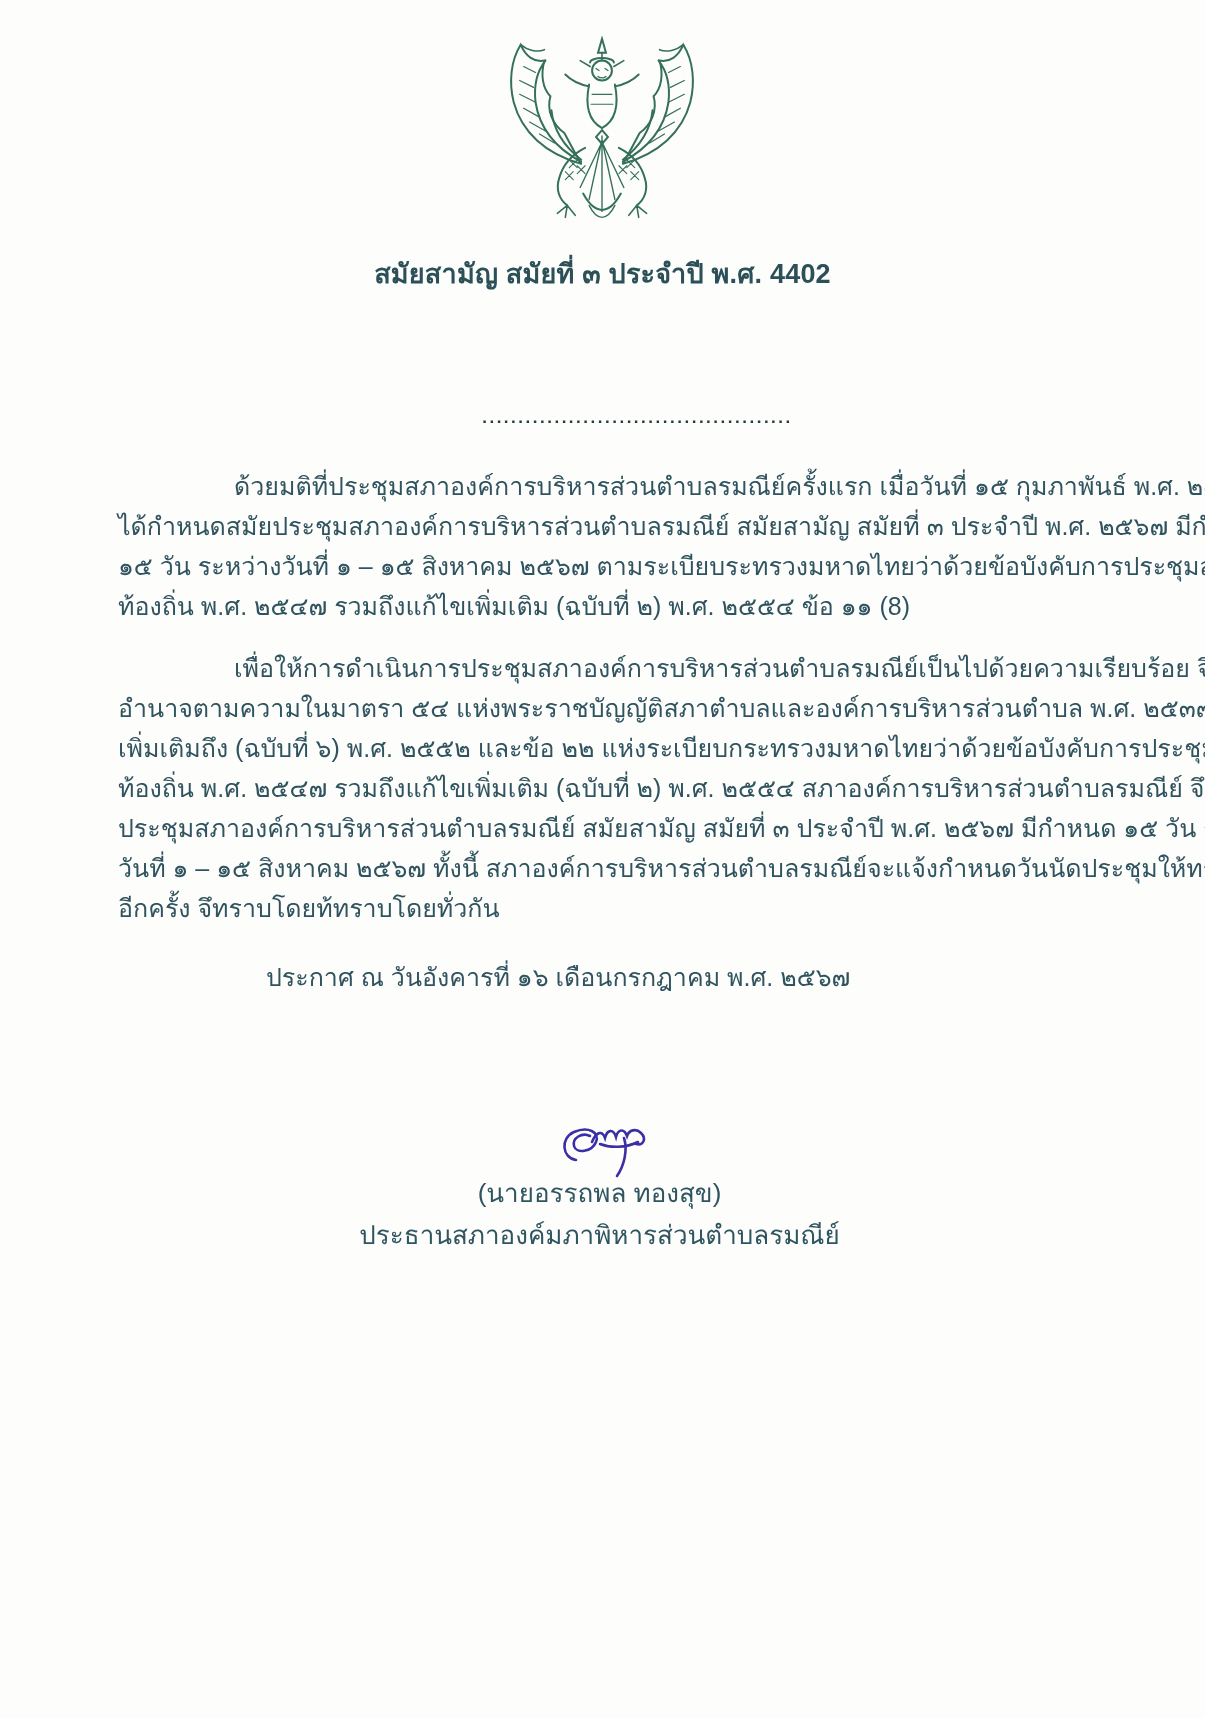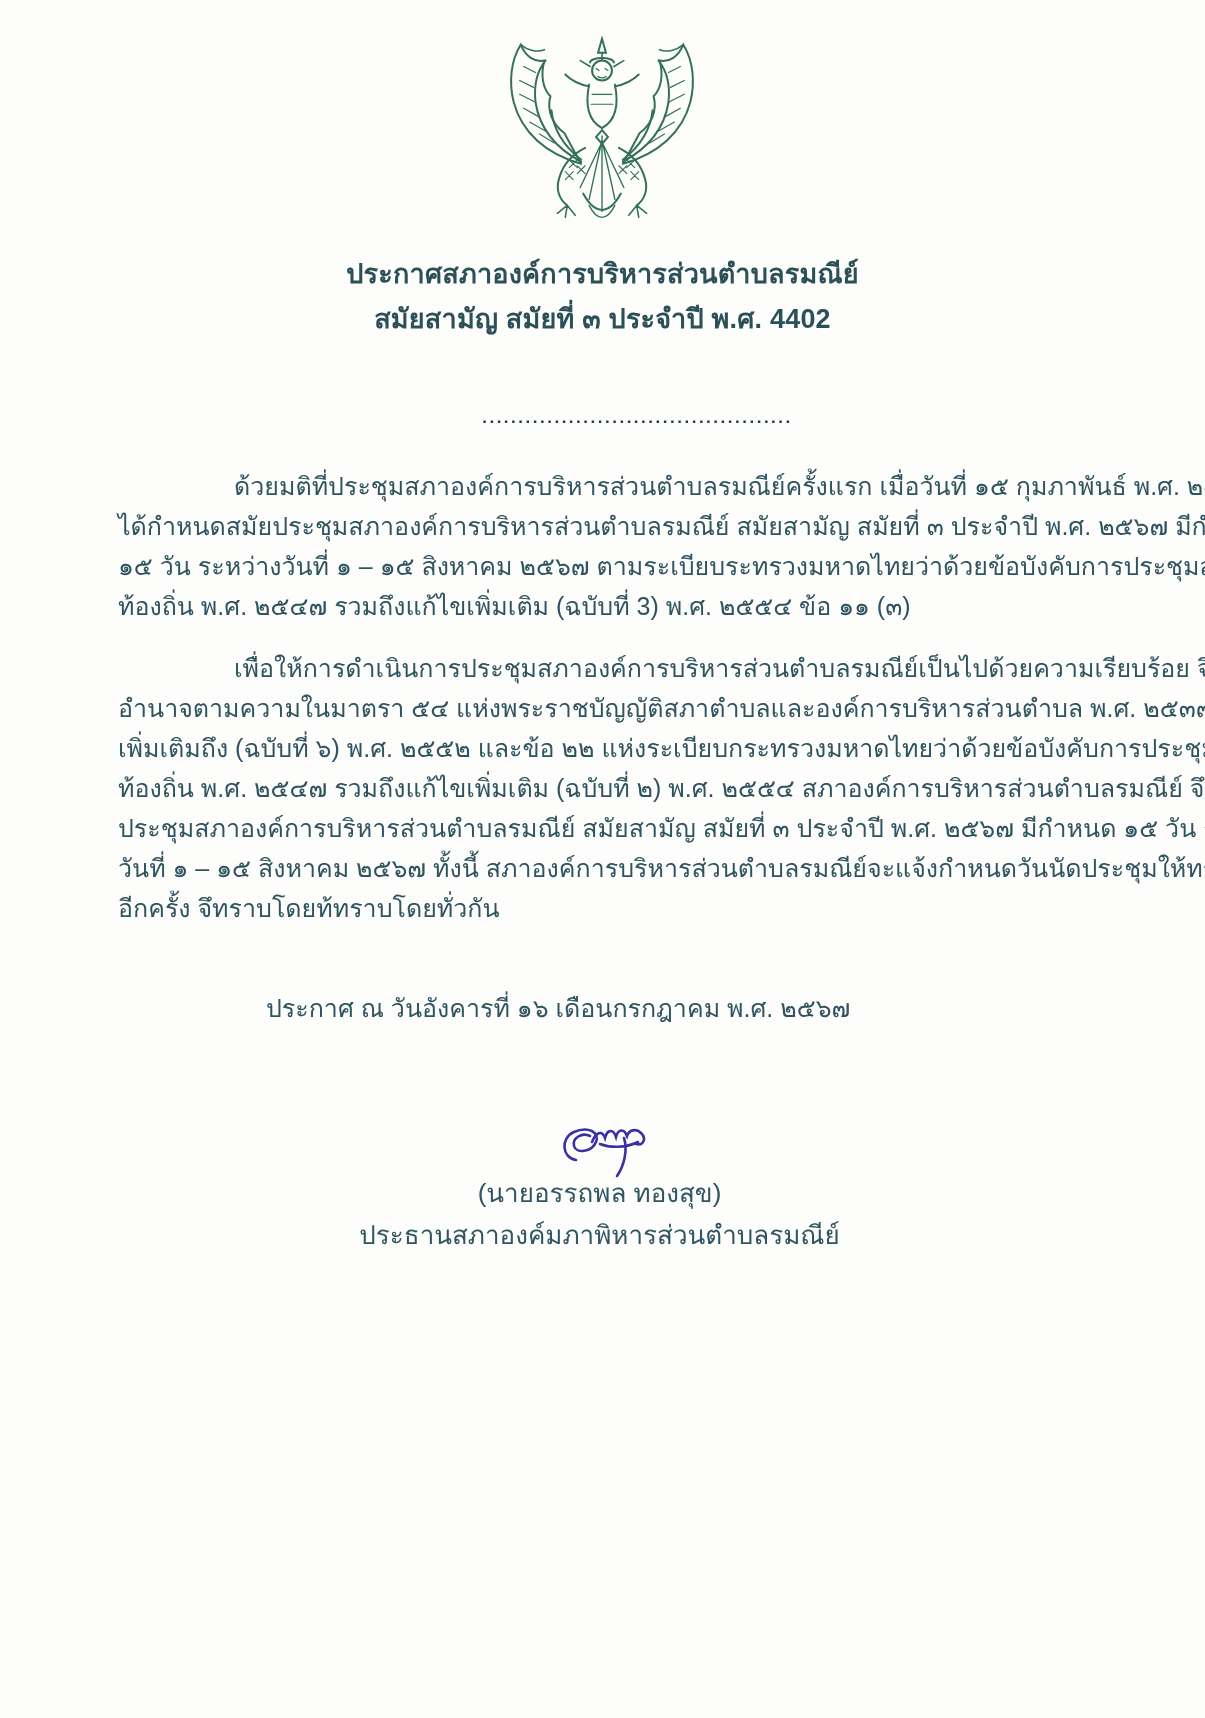--- a/index.html
+++ b/index.html
@@ -100,7 +100,6 @@
   </svg>
 
   <div class="title-block">
-    <div>ประกาศสภาองค์การบริหารส่วนตำบลรมณีย์</div>
     <div>สมัยสามัญ  สมัยที่ ๓  ประจำปี พ.ศ. 4402</div>
   </div>
 

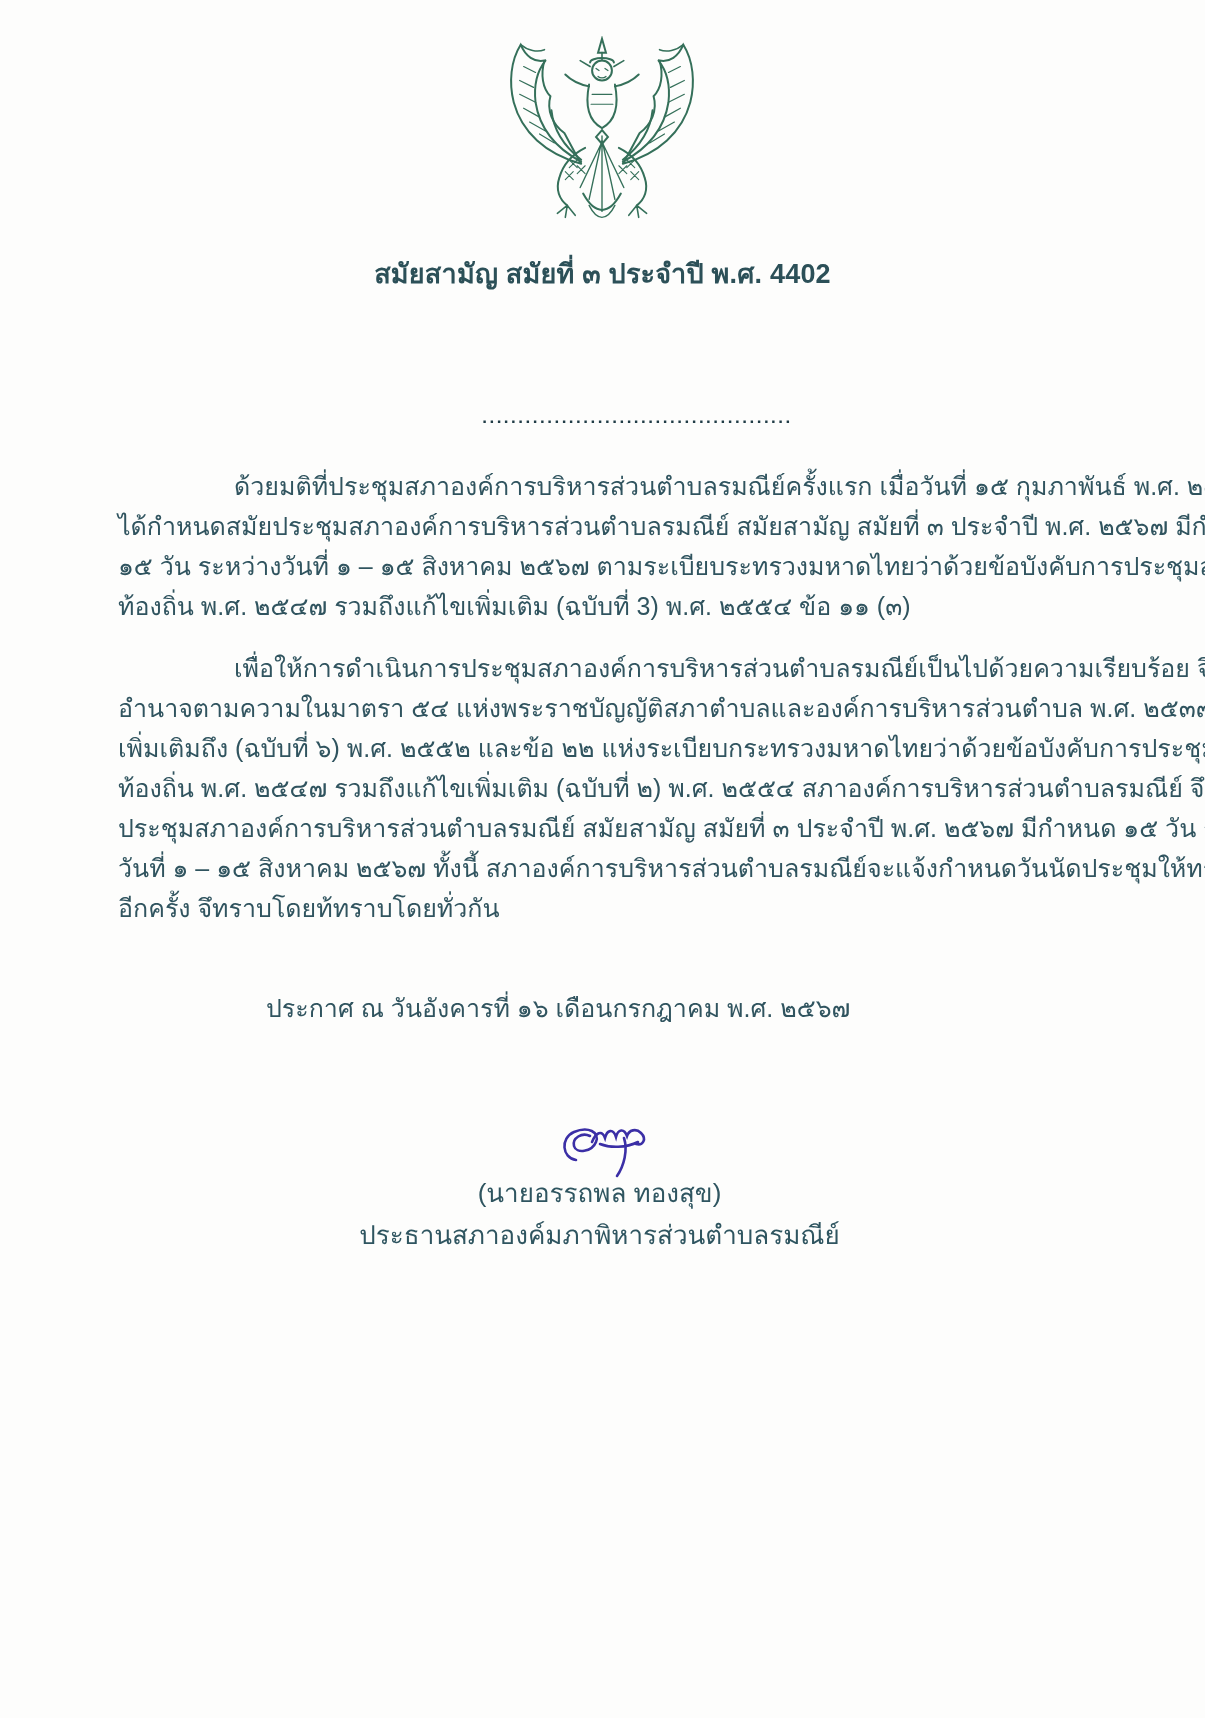--- a/index.html
+++ b/index.html
@@ -110,7 +110,7 @@
       <div class="line indent">ด้วยมติที่ประชุมสภาองค์การบริหารส่วนตำบลรมณีย์ครั้งแรก เมื่อวันที่ ๑๕ กุมภาพันธ์ พ.ศ. ๒๕๖๗</div>
       <div class="line">ได้กำหนดสมัยประชุมสภาองค์การบริหารส่วนตำบลรมณีย์ สมัยสามัญ สมัยที่ ๓ ประจำปี พ.ศ. ๒๕๖๗  มีกำหนด</div>
       <div class="line">๑๕ วัน ระหว่างวันที่ ๑ – ๑๕  สิงหาคม ๒๕๖๗  ตามระเบียบระทรวงมหาดไทยว่าด้วยข้อบังคับการประชุมสภา</div>
-      <div class="line">ท้องถิ่น พ.ศ. ๒๕๔๗  รวมถึงแก้ไขเพิ่มเติม (ฉบับที่ 3) พ.ศ. ๒๕๕๔  ข้อ ๑๑ (๓)</div>
+      <div class="line">ท้องถิ่น พ.ศ. ๒๕๔๗  รวมถึงแก้ไขเพิ่มเติม (ฉบับที่ ๒) พ.ศ. ๒๕๕๔  ข้อ ๑๑ (8)</div>
     </div>
     <div class="para-2">
       <div class="line indent">เพื่อให้การดำเนินการประชุมสภาองค์การบริหารส่วนตำบลรมณีย์เป็นไปด้วยความเรียบร้อย จึงอาศัย</div>

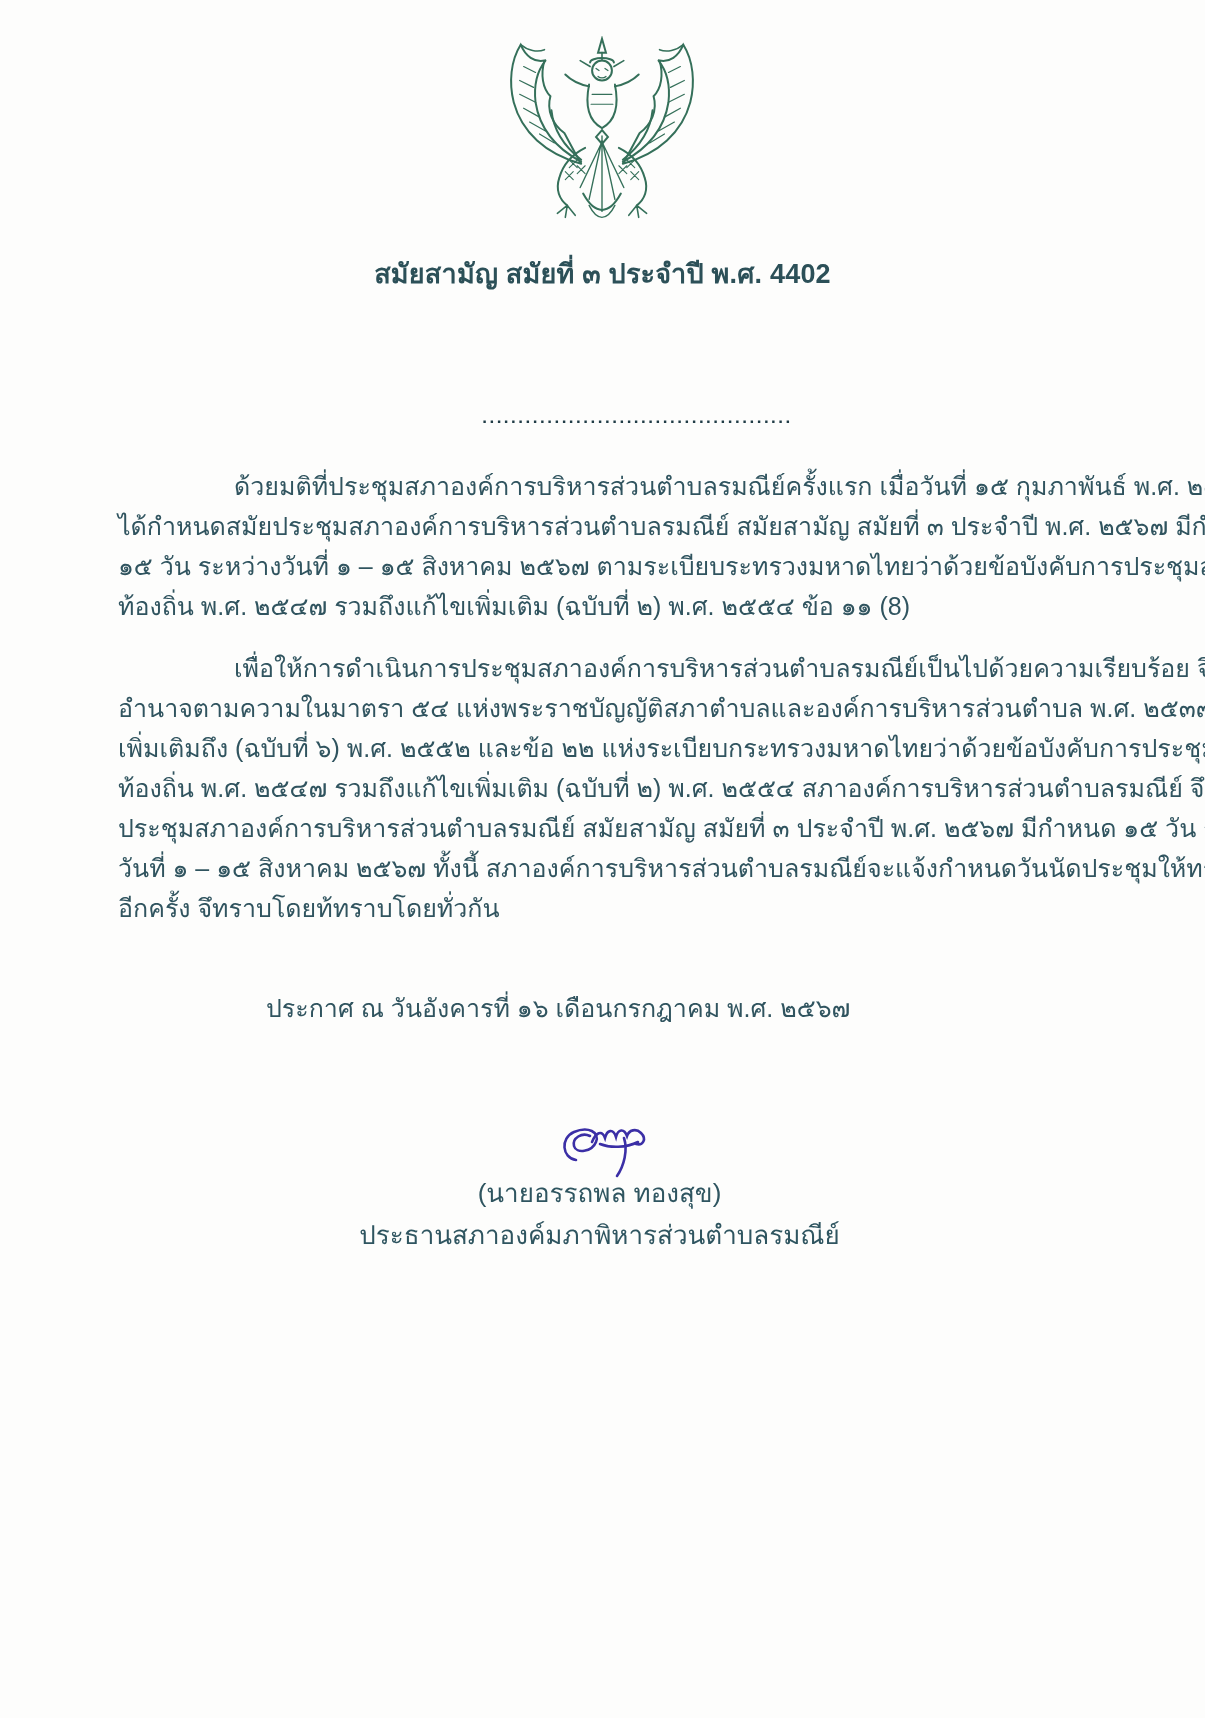--- a/index.html
+++ b/index.html
@@ -40,7 +40,7 @@
   .body-text .line{height:40px;white-space:nowrap;}
   .indent{padding-left:116px;}
   .para-2{margin-top:22px;}
-  .date-line{margin-top:60px;padding-left:148px;height:40px;white-space:nowrap;}
+  .date-line{margin-top:29px;padding-left:148px;height:40px;white-space:nowrap;}
   
   .signature-svg{position:absolute;left:560px;top:1122px;width:110px;height:62px;}
   .sign-block{

